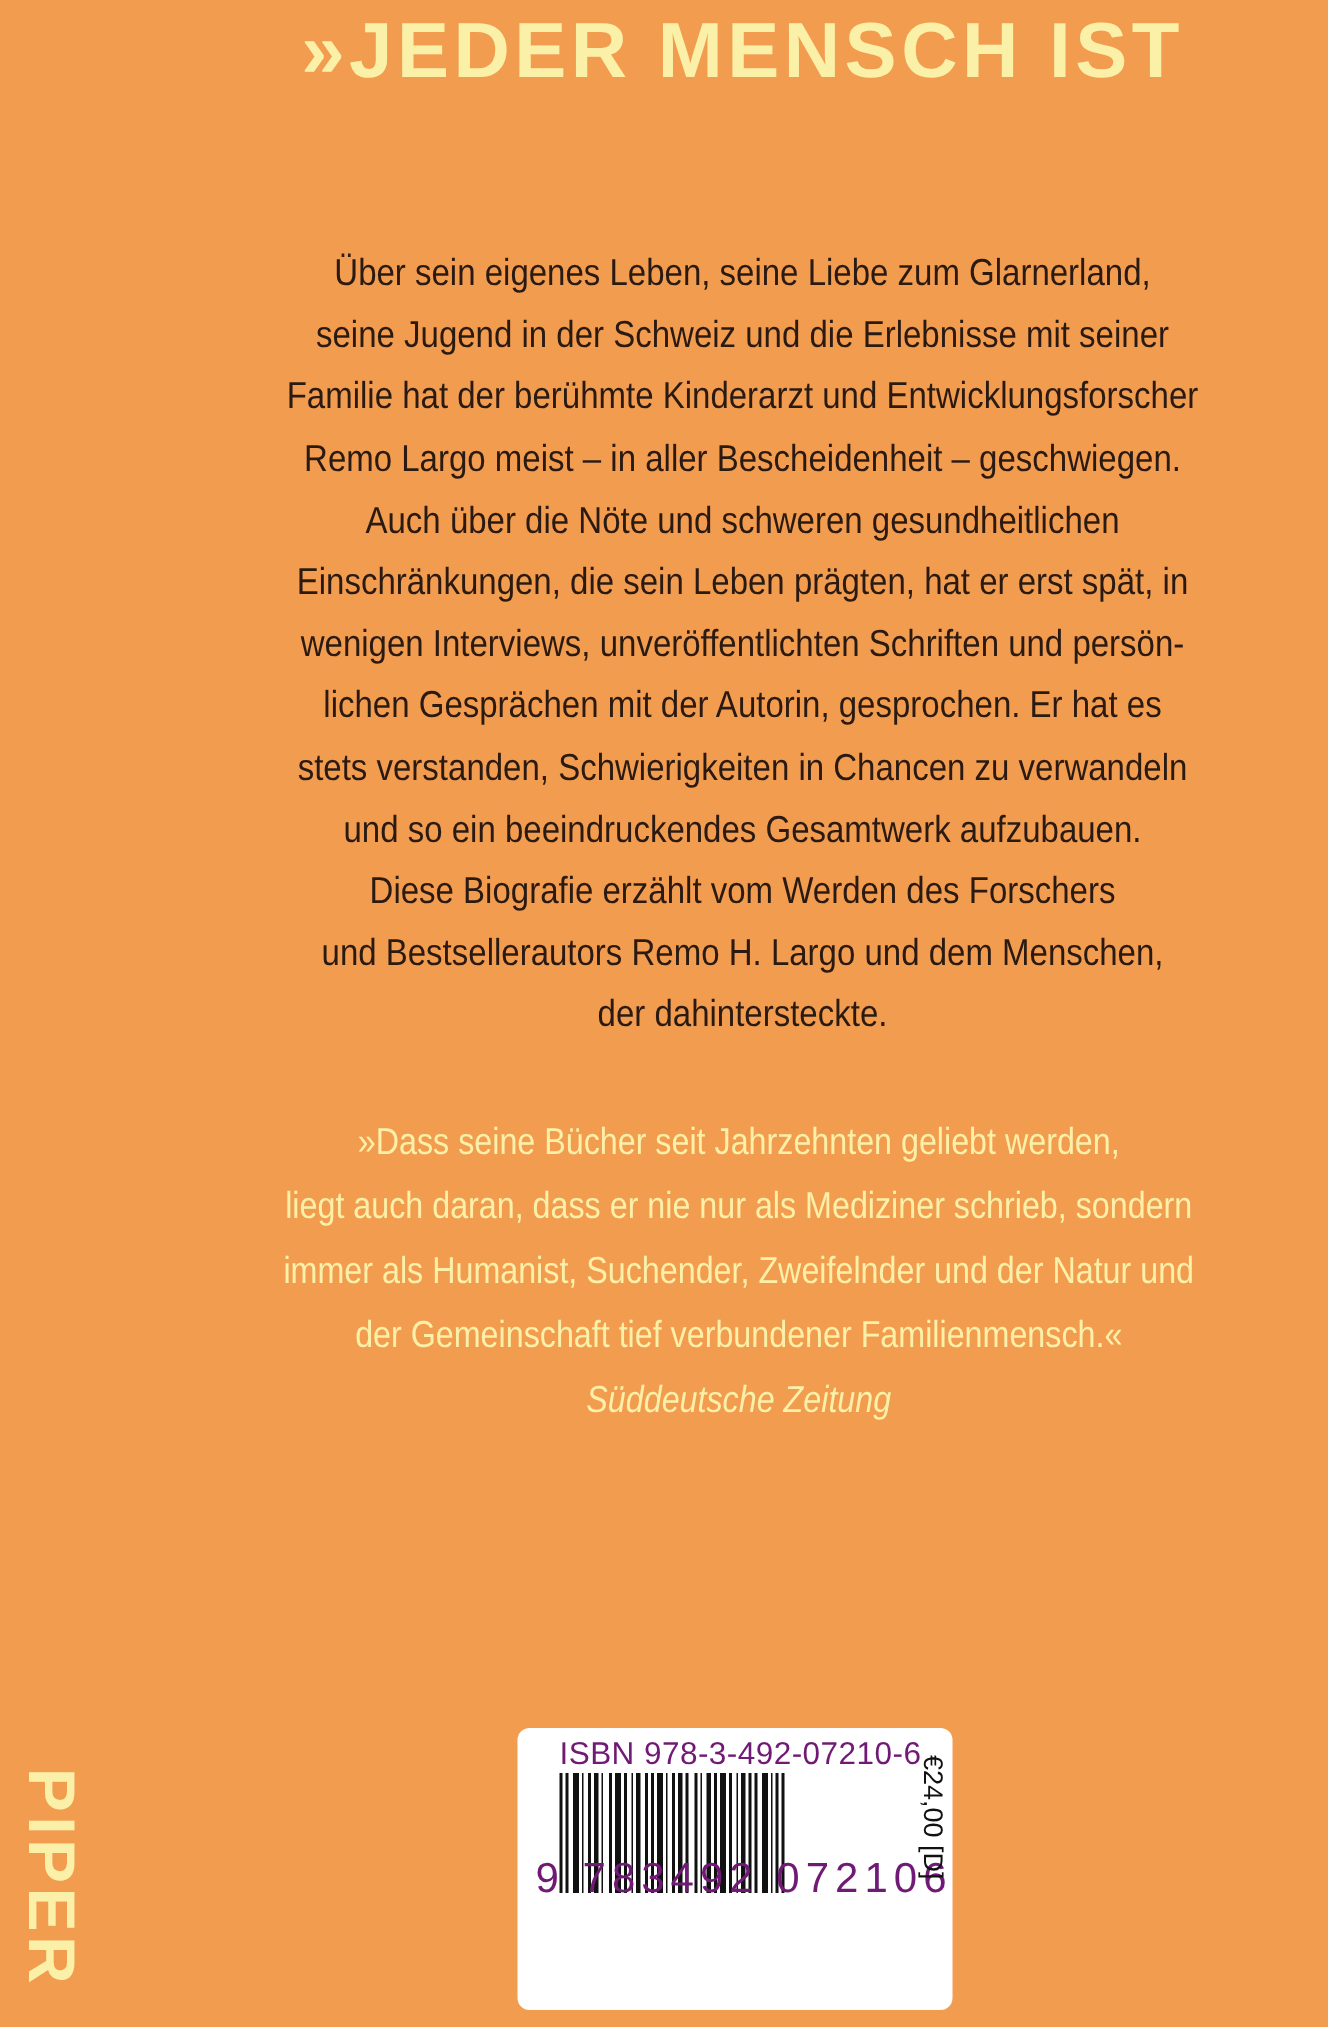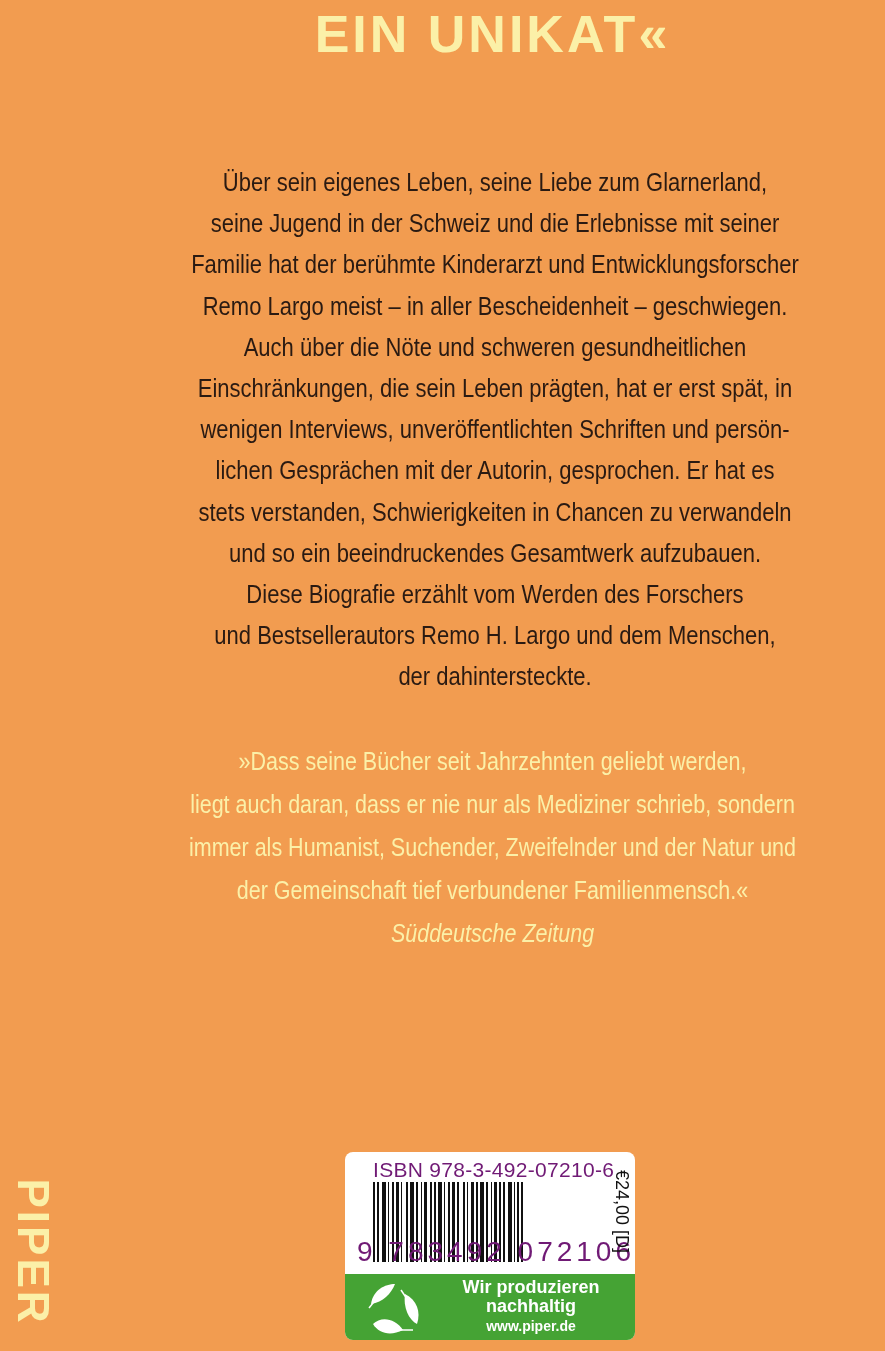--- a/index.html
+++ b/index.html
@@ -86,6 +86,7 @@
 <body>
 
 <div class="headline">
+  <span class="l1">»JEDER MENSCH IST</span>
   <span class="l2">EIN UNIKAT«</span>
 </div>
 

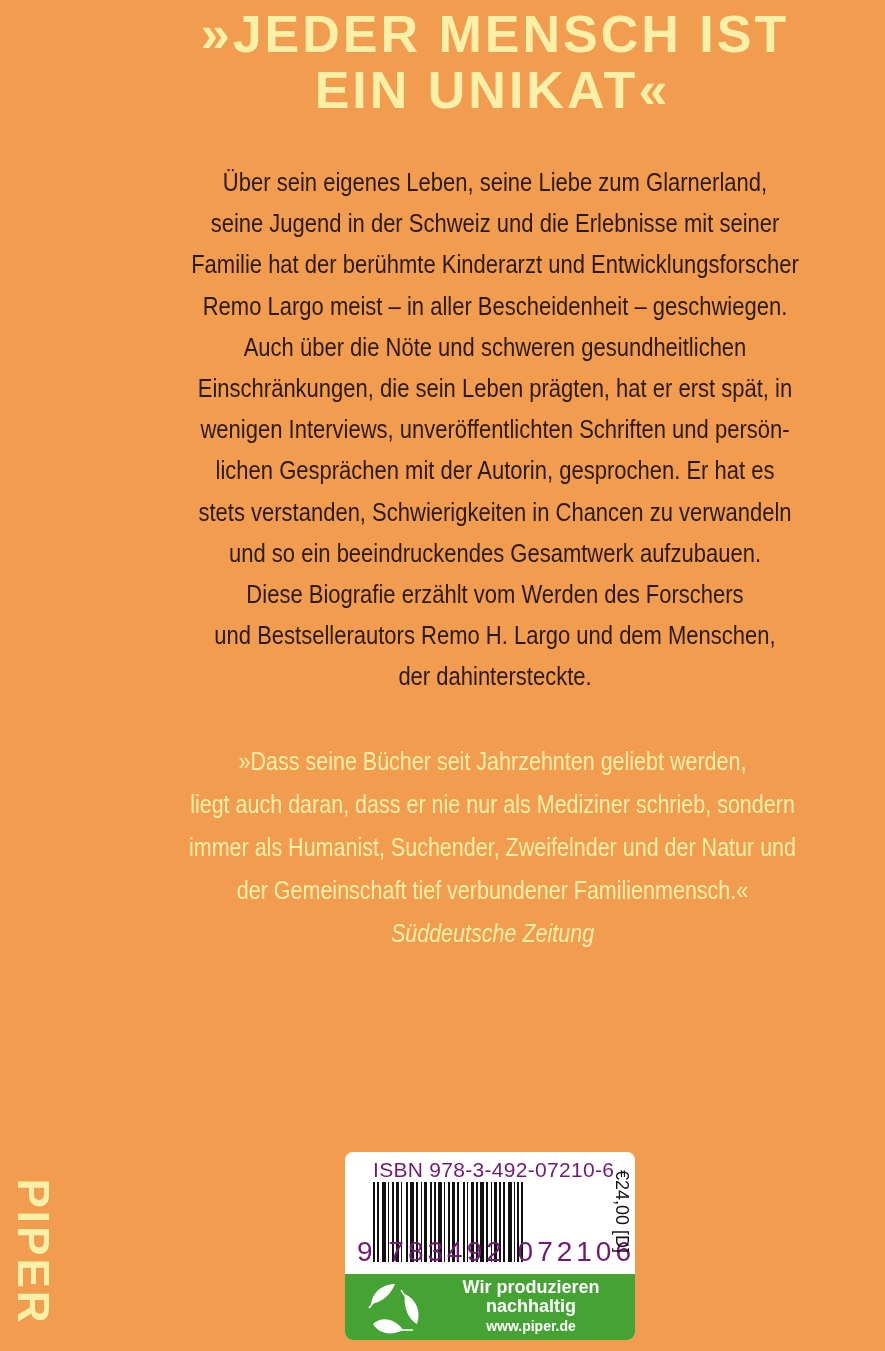--- a/index.html
+++ b/index.html
@@ -87,7 +87,6 @@
 
 <div class="headline">
   <span class="l1">»JEDER MENSCH IST</span>
-  <span class="l2">EIN UNIKAT«</span>
 </div>
 
 <div class="blurb">

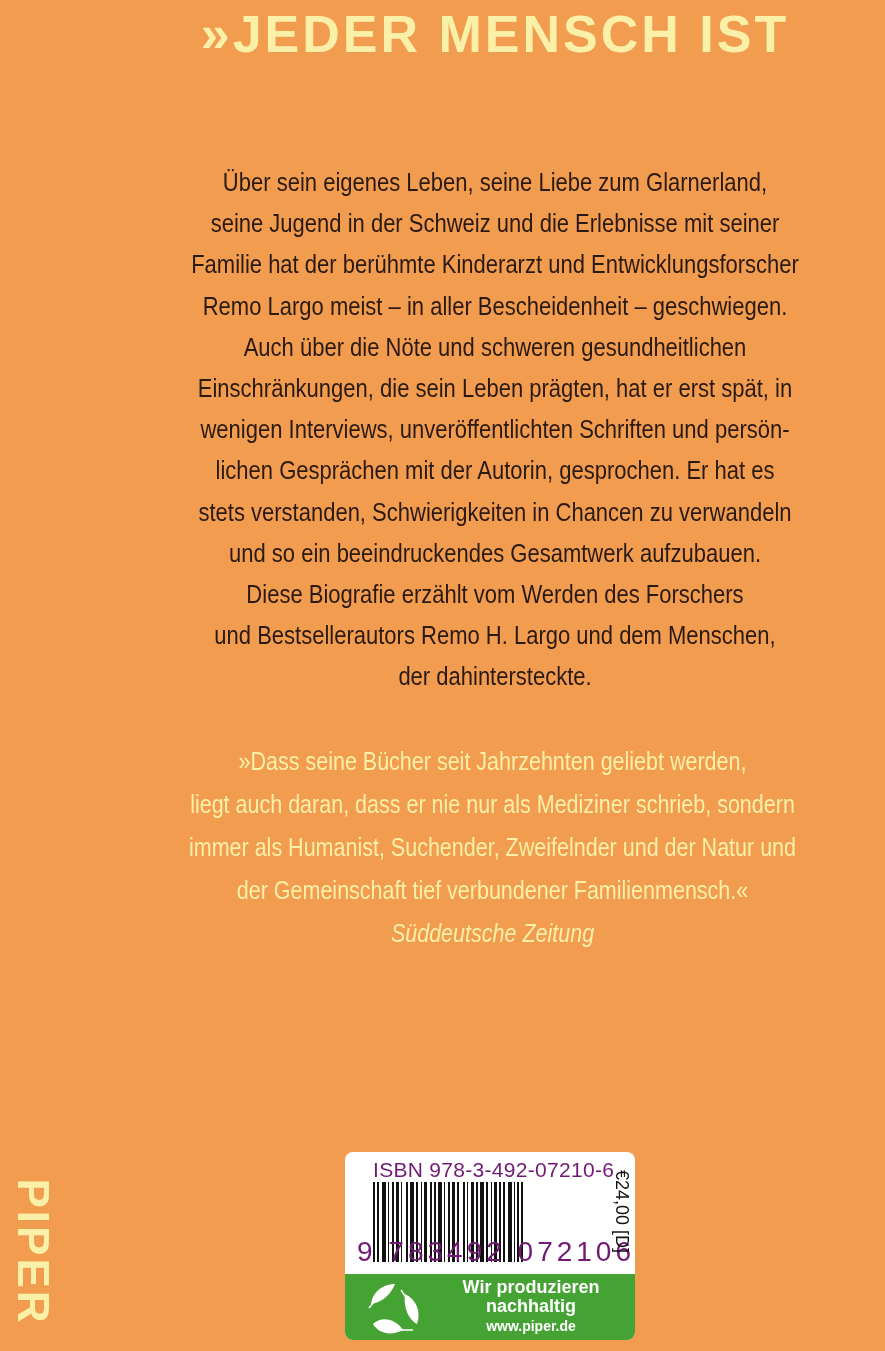--- a/index.html
+++ b/index.html
@@ -188,21 +188,6 @@
   </div>
   <div class="barcode-digits">9 783492 072106</div>
   <div class="price">€24,00 [D]</div>
-  <div class="green-band">
-    <svg class="recycle-icon" viewBox="0 0 62 58">
-      <path d="M6 24 C8 10 20 4 30 4 C26 14 18 22 6 24 Z" fill="#fff"></path>
-      <path d="M4 28 L12 18" stroke="#fff" stroke-width="1.5"></path>
-      <path d="M40 14 C52 20 56 32 52 44 C44 40 38 28 40 14 Z" fill="#fff"></path>
-      <path d="M36 10 L44 22" stroke="#fff" stroke-width="1.5"></path>
-      <path d="M8 44 C16 36 30 38 38 50 C26 56 14 54 8 44 Z" fill="#fff"></path>
-      <path d="M36 50 L48 50" stroke="#fff" stroke-width="1.5"></path>
-    </svg>
-    <div class="green-text">
-      <span class="t1">Wir produzieren</span>
-      <span class="t2">nachhaltig</span>
-      <span class="t3">www.piper.de</span>
-    </div>
-  </div>
 </div>
 
 </body></html>

